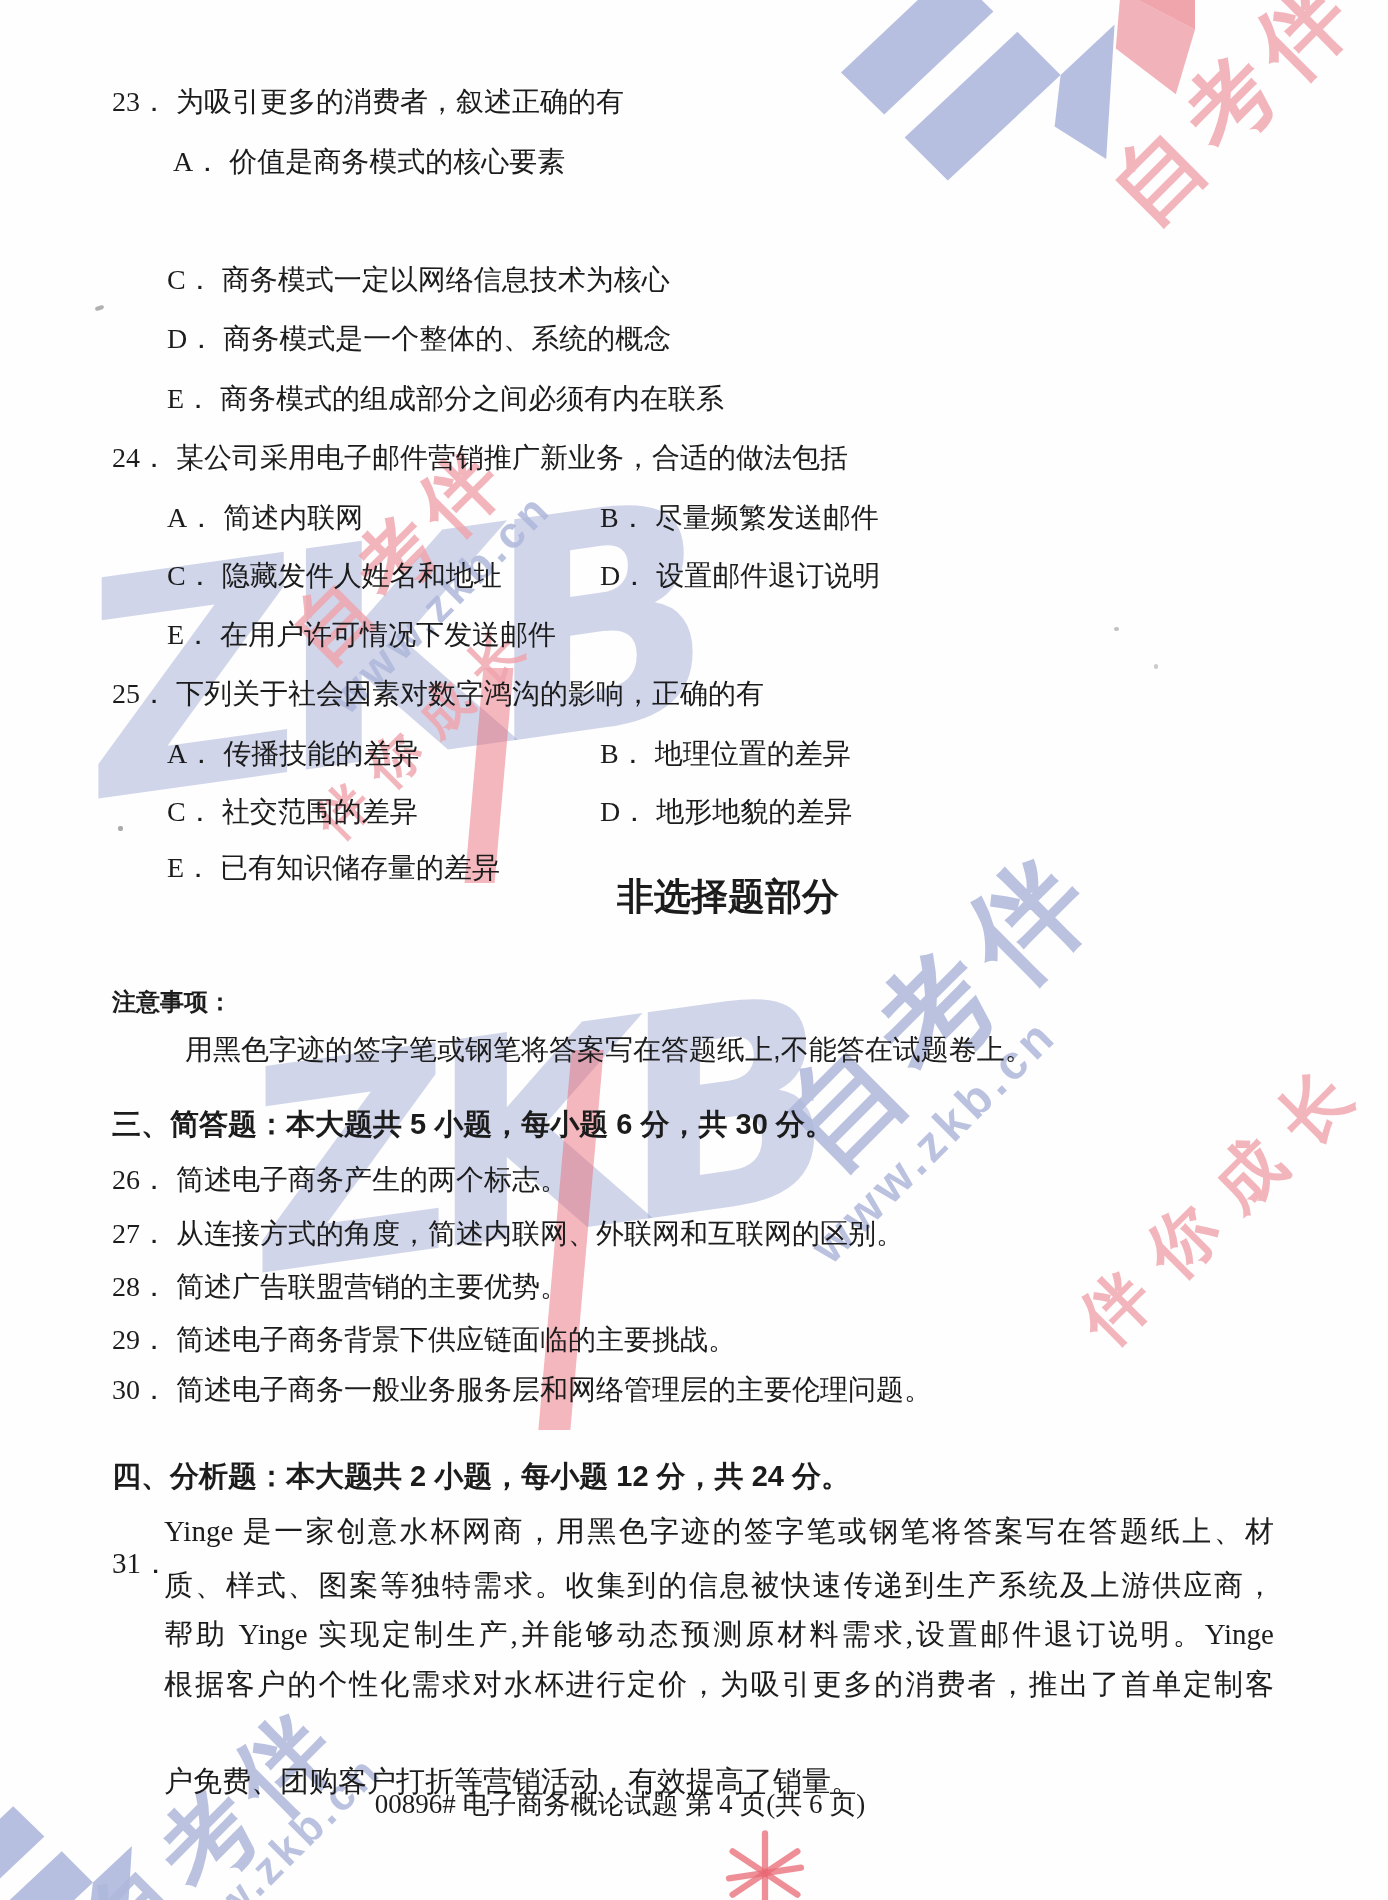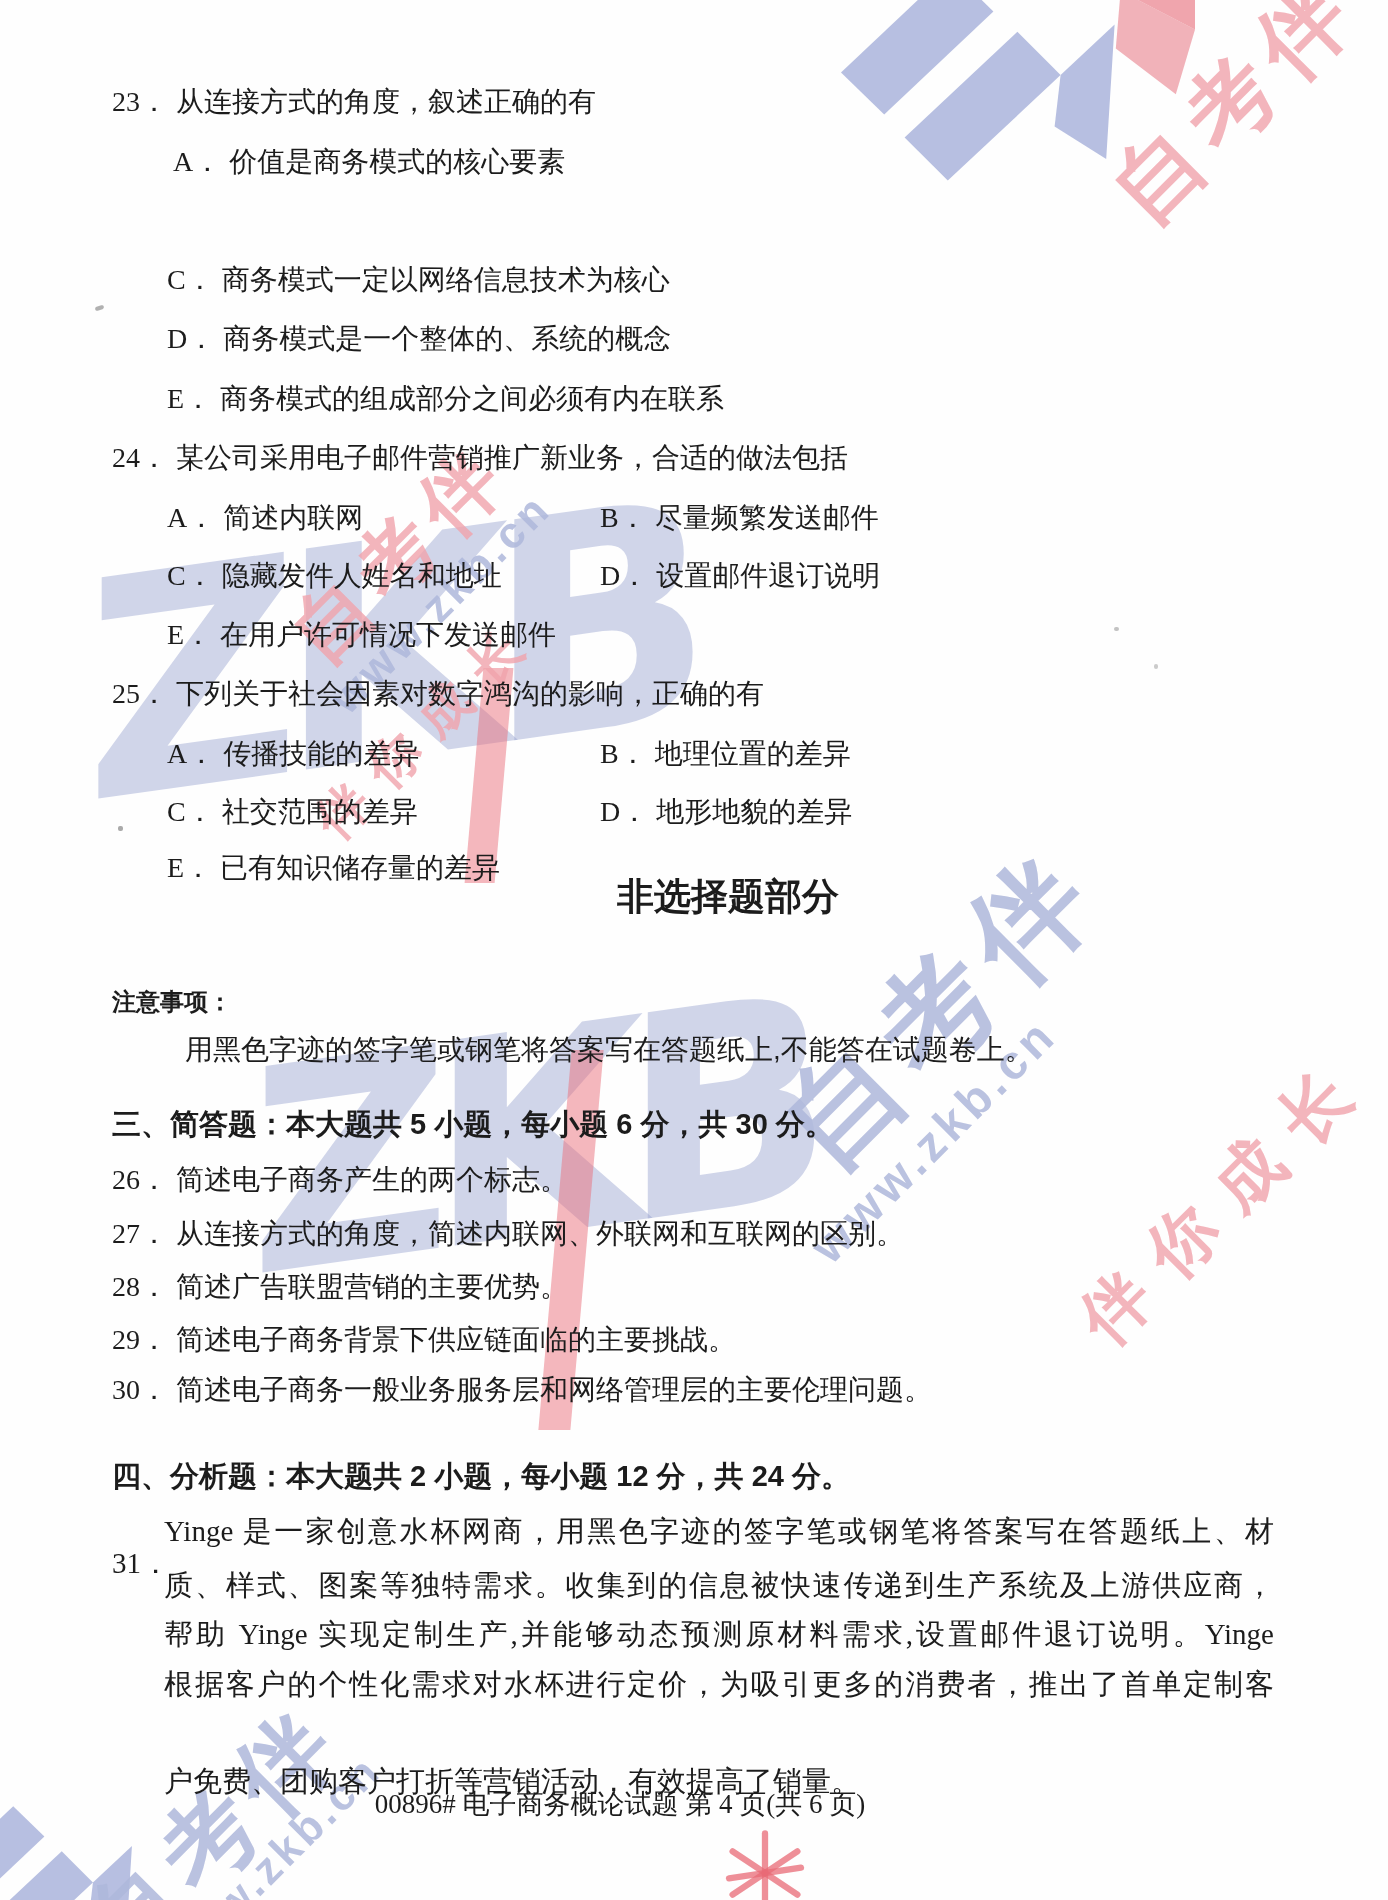--- a/index.html
+++ b/index.html
@@ -113,7 +113,7 @@
   <div class="content">
 
     <div class="row" style="top:84px;left:112px">
-      <span class="qn">23．</span><span>从连接方式的角度，叙述正确的有</span>
+      <span class="qn">23．</span><span>为吸引更多的消费者，叙述正确的有</span>
     </div>
     <div class="row" style="top:144px;left:173px">
       <span class="qn">A．</span><span>价值是商务模式的核心要素</span>

